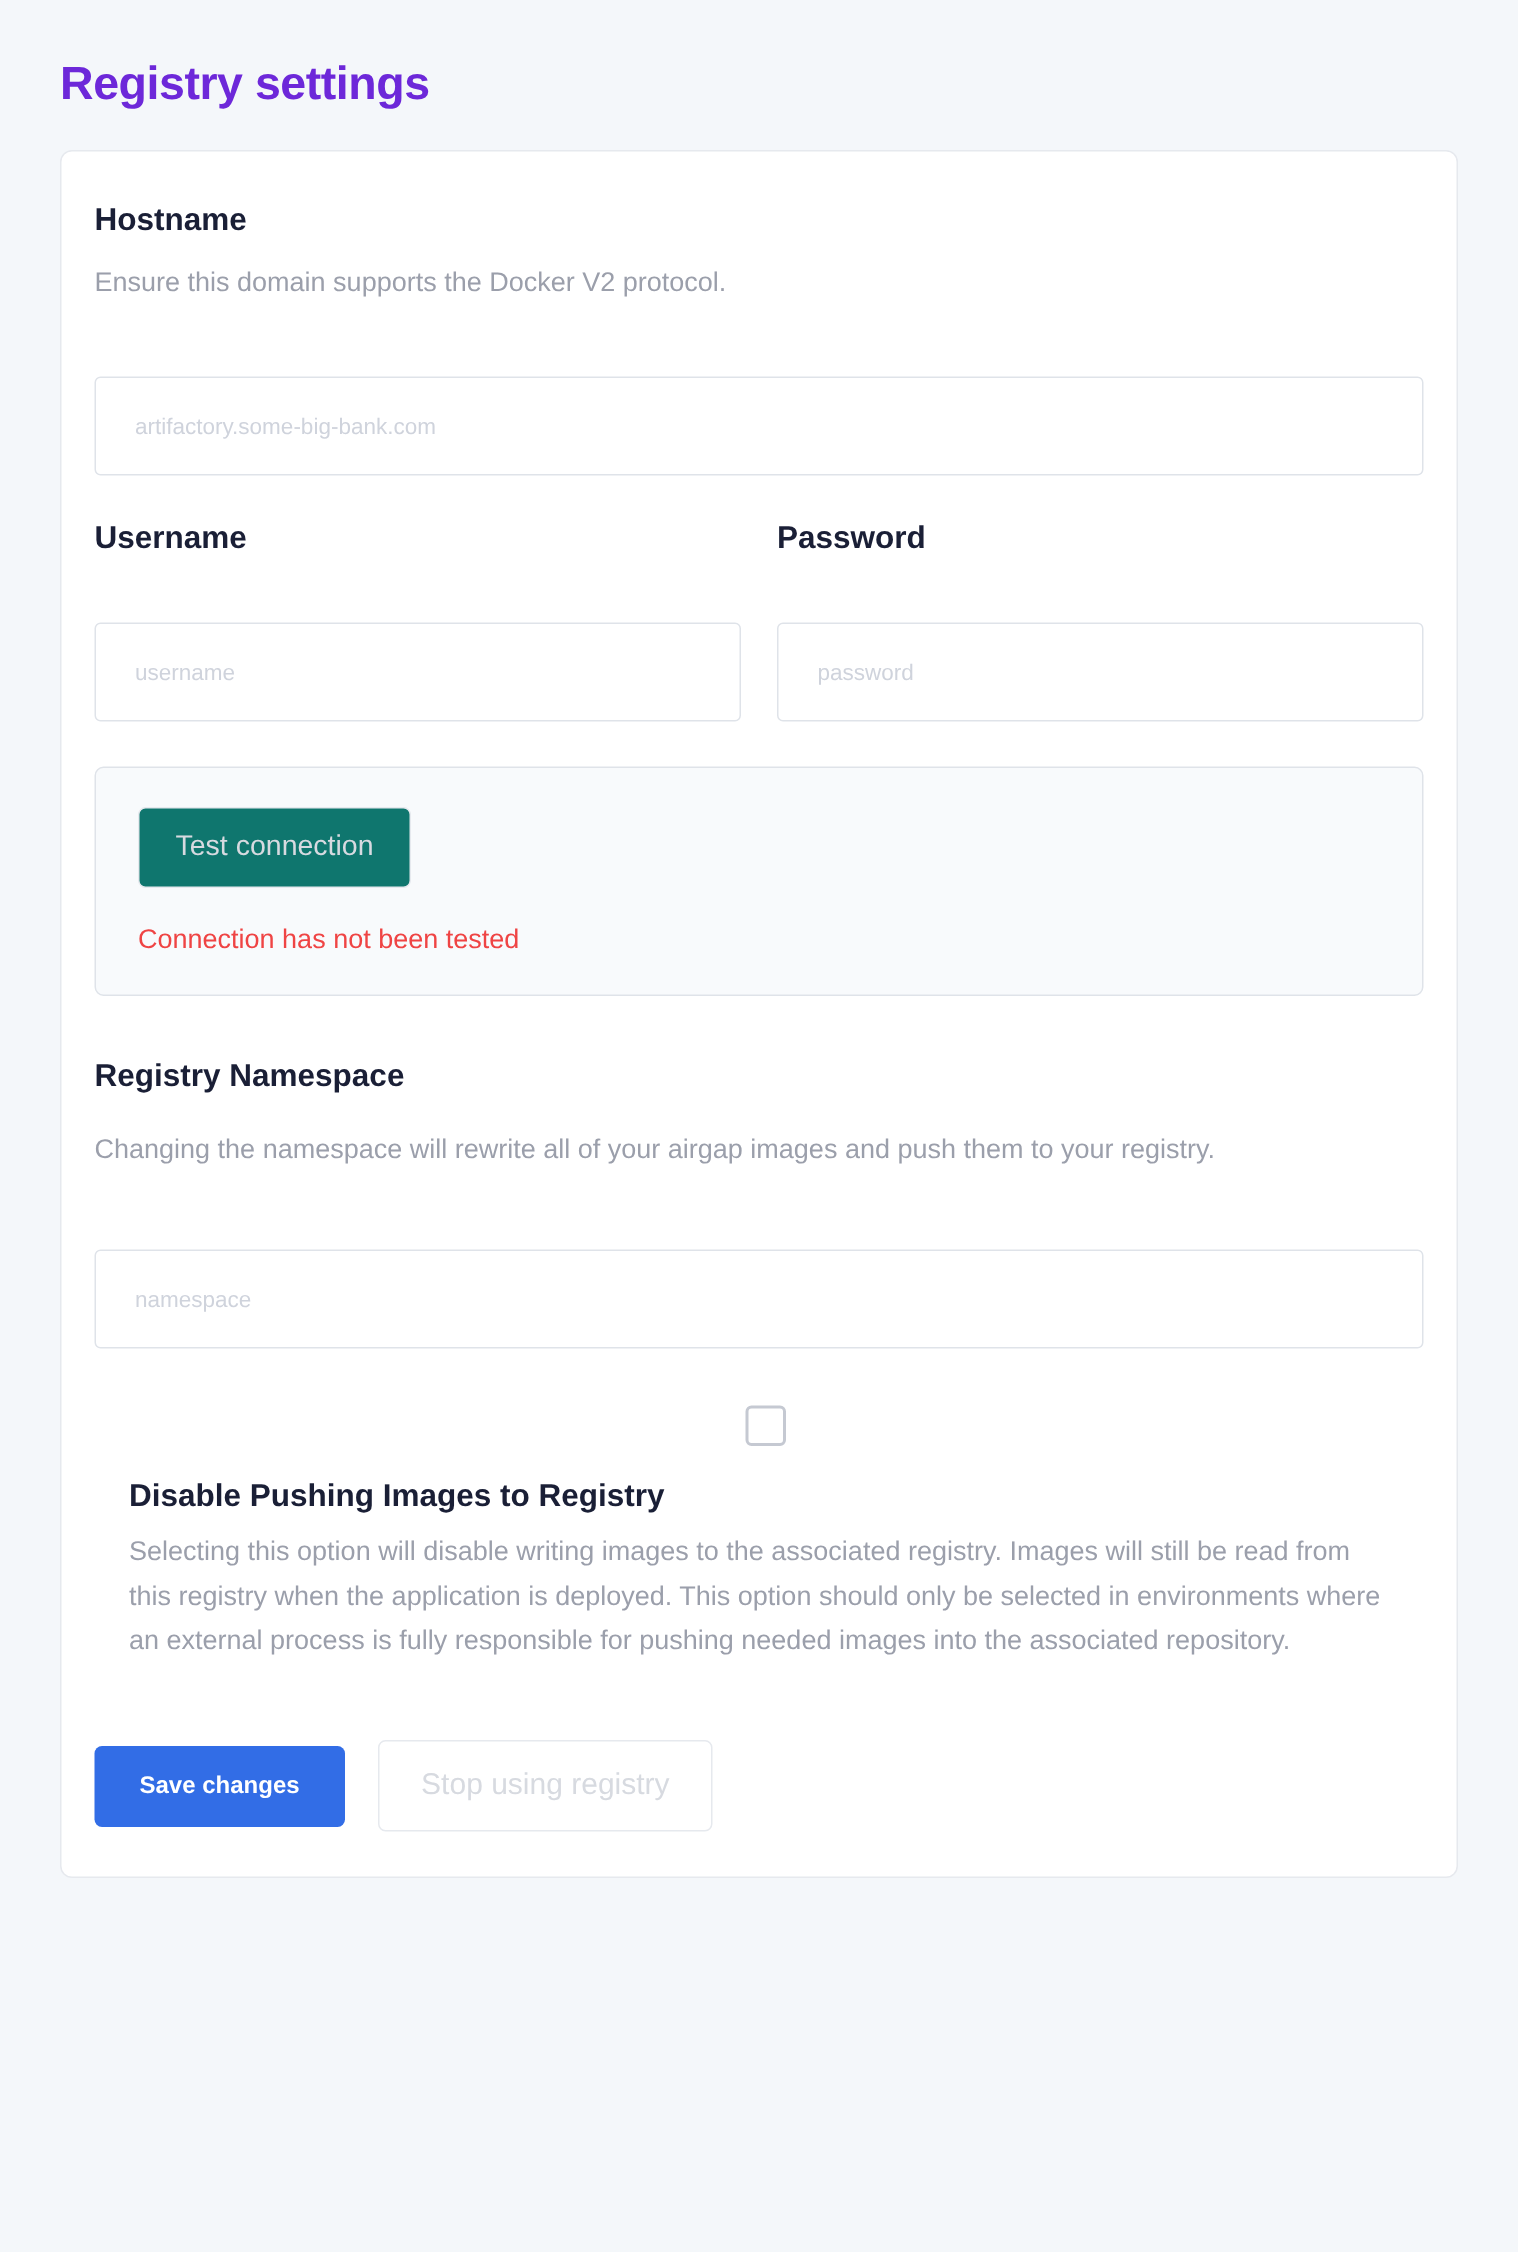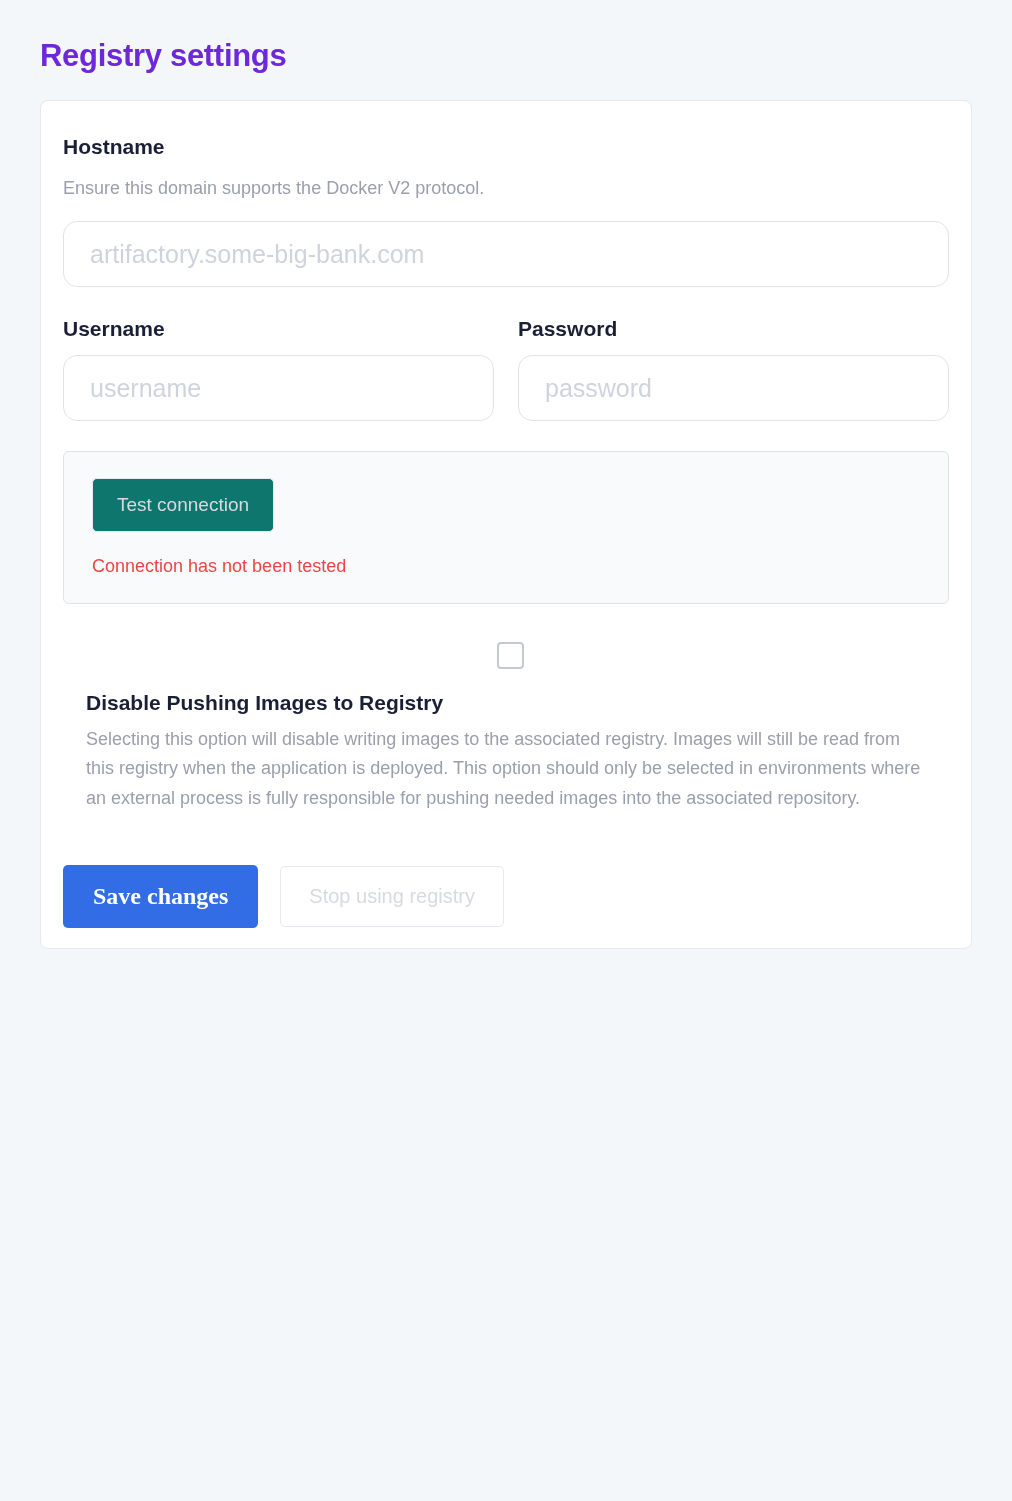--- a/index.html
+++ b/index.html
@@ -29,7 +29,7 @@
     background: #ffffff;
     border: 1px solid #e6e9ee;
     border-radius: 8px;
-    padding: 34px 22px 20px 22px;
+    padding: 34px 22px 30px 22px;
     width: 932px;
   }
   .section-label {

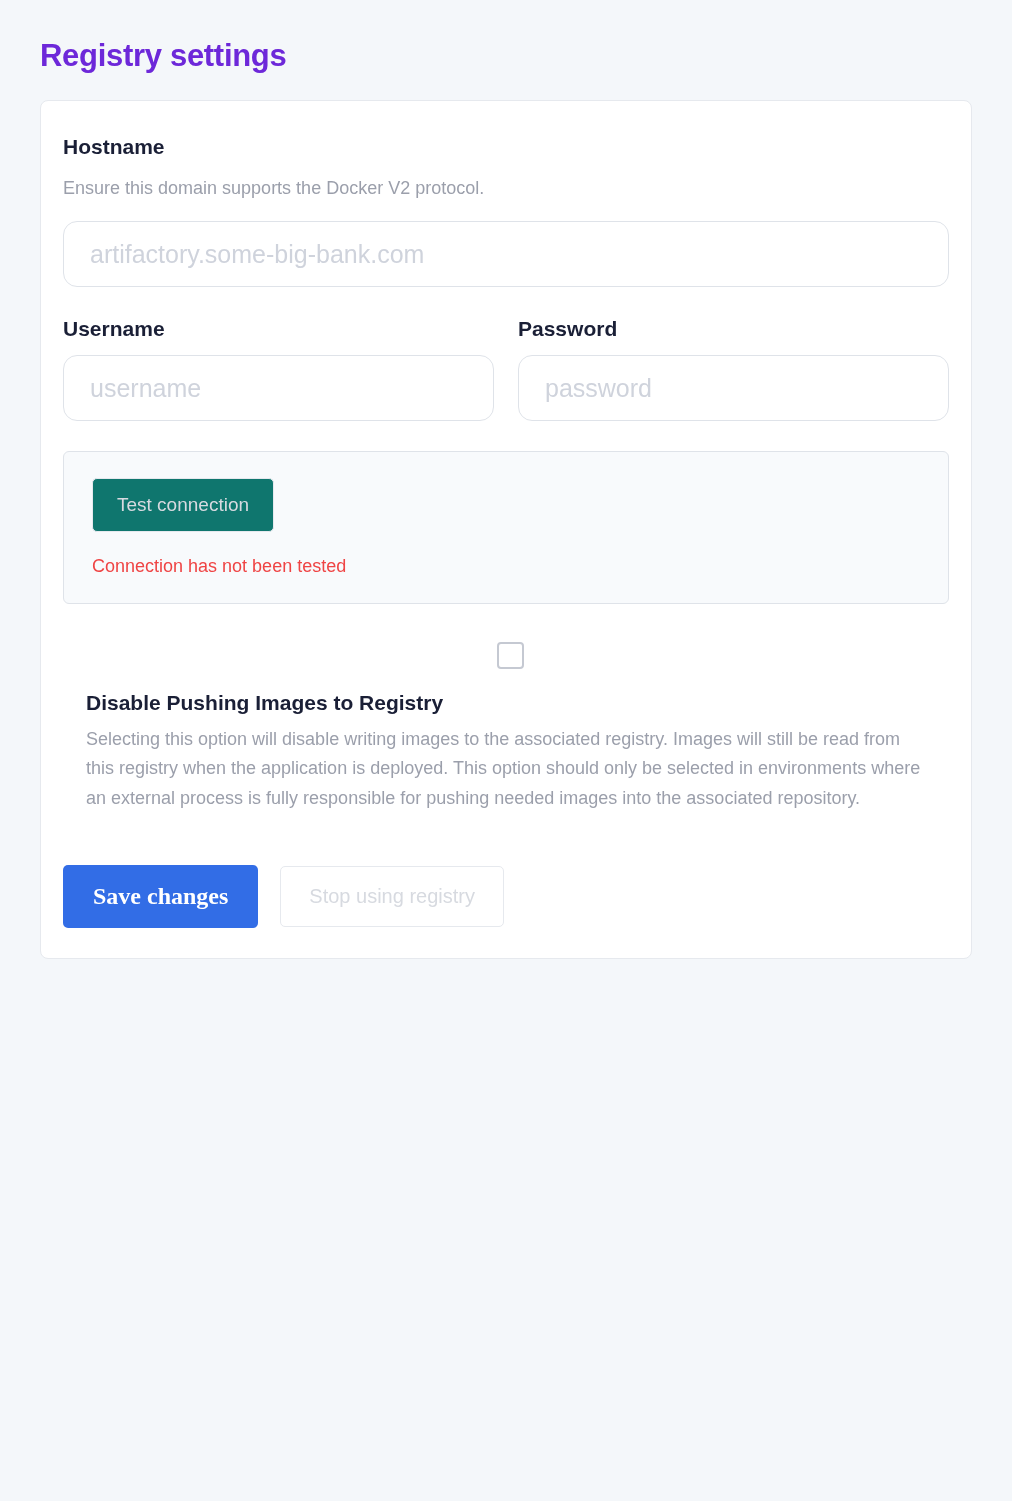--- a/index.html
+++ b/index.html
@@ -49,13 +49,14 @@
     width: 100%;
     height: 66px;
     border: 1px solid #dfe3e9;
-    border-radius: 14px;
+    border-radius: 4px;
     padding: 0 26px;
-    font-size: 25px;
+    font-size: 15px;
     color: #323640;
     background: #fff;
     font-family: "Liberation Sans", sans-serif;
     outline: none;
+    margin-top: 30px;
   }
   .text-input::placeholder {
     color: #cfd3dc;

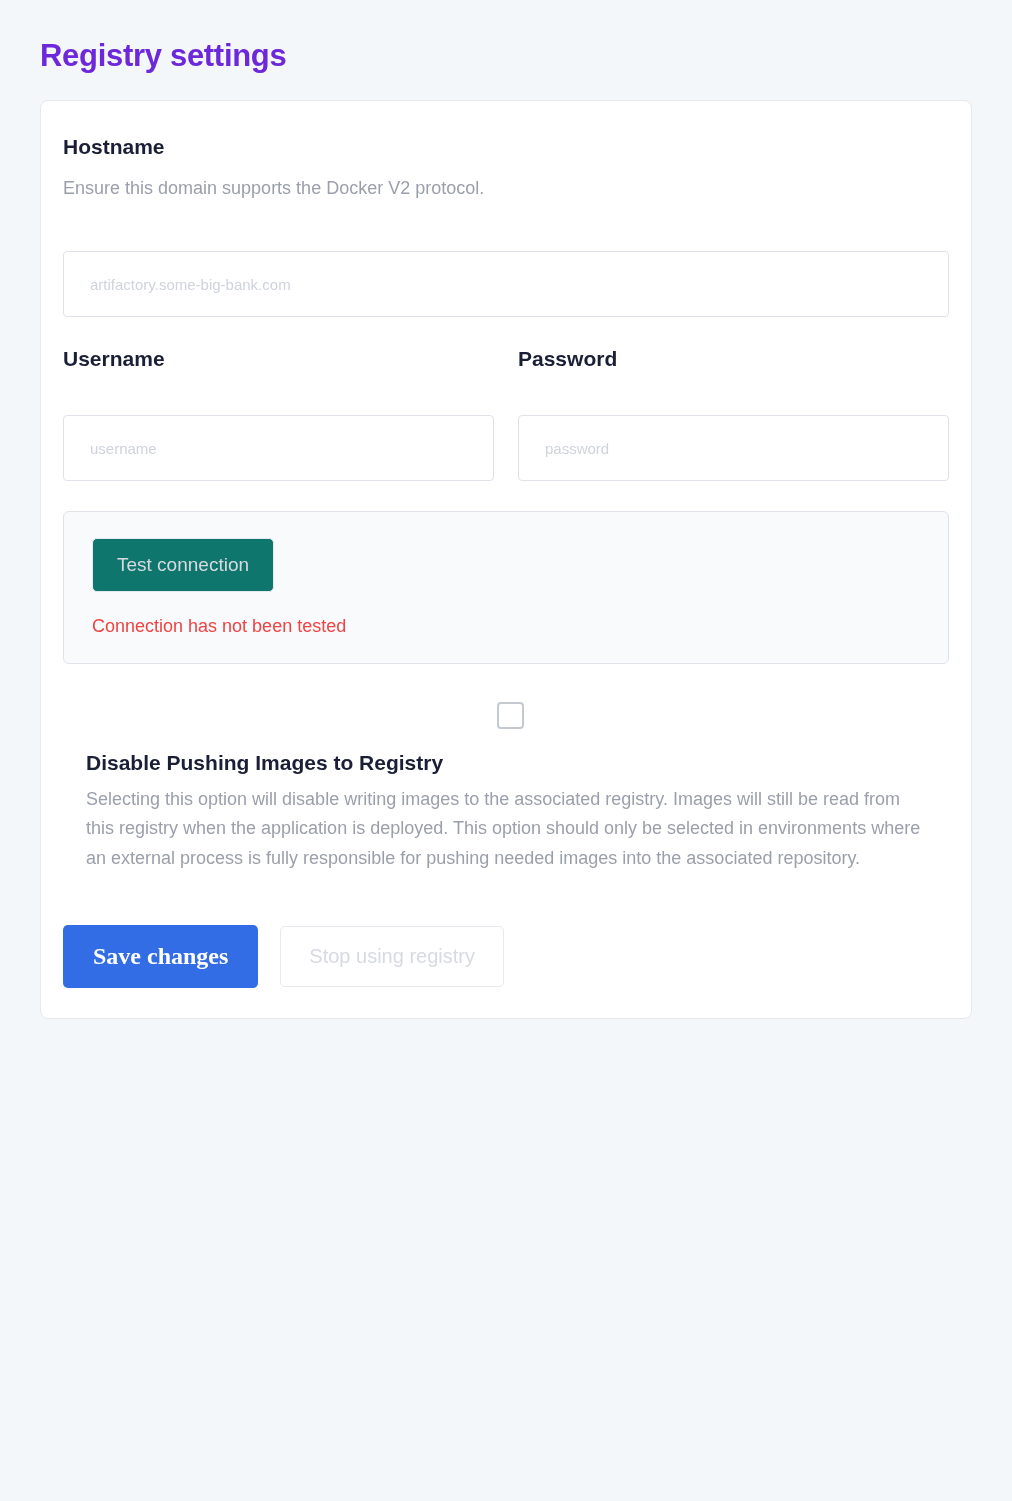--- a/index.html
+++ b/index.html
@@ -201,6 +201,11 @@
       <div class="test-status">Connection has not been tested</div>
     </div>
 
+    <div class="namespace-block">
+      <div class="section-label">Registry Namespace</div>
+      <div class="namespace-desc">Changing the namespace will rewrite all of your airgap images and push them to your registry.</div>
+      <input class="text-input" type="text" placeholder="namespace" style="">
+    </div>
 
     <div class="checkbox-row">
       <div class="checkbox"></div>

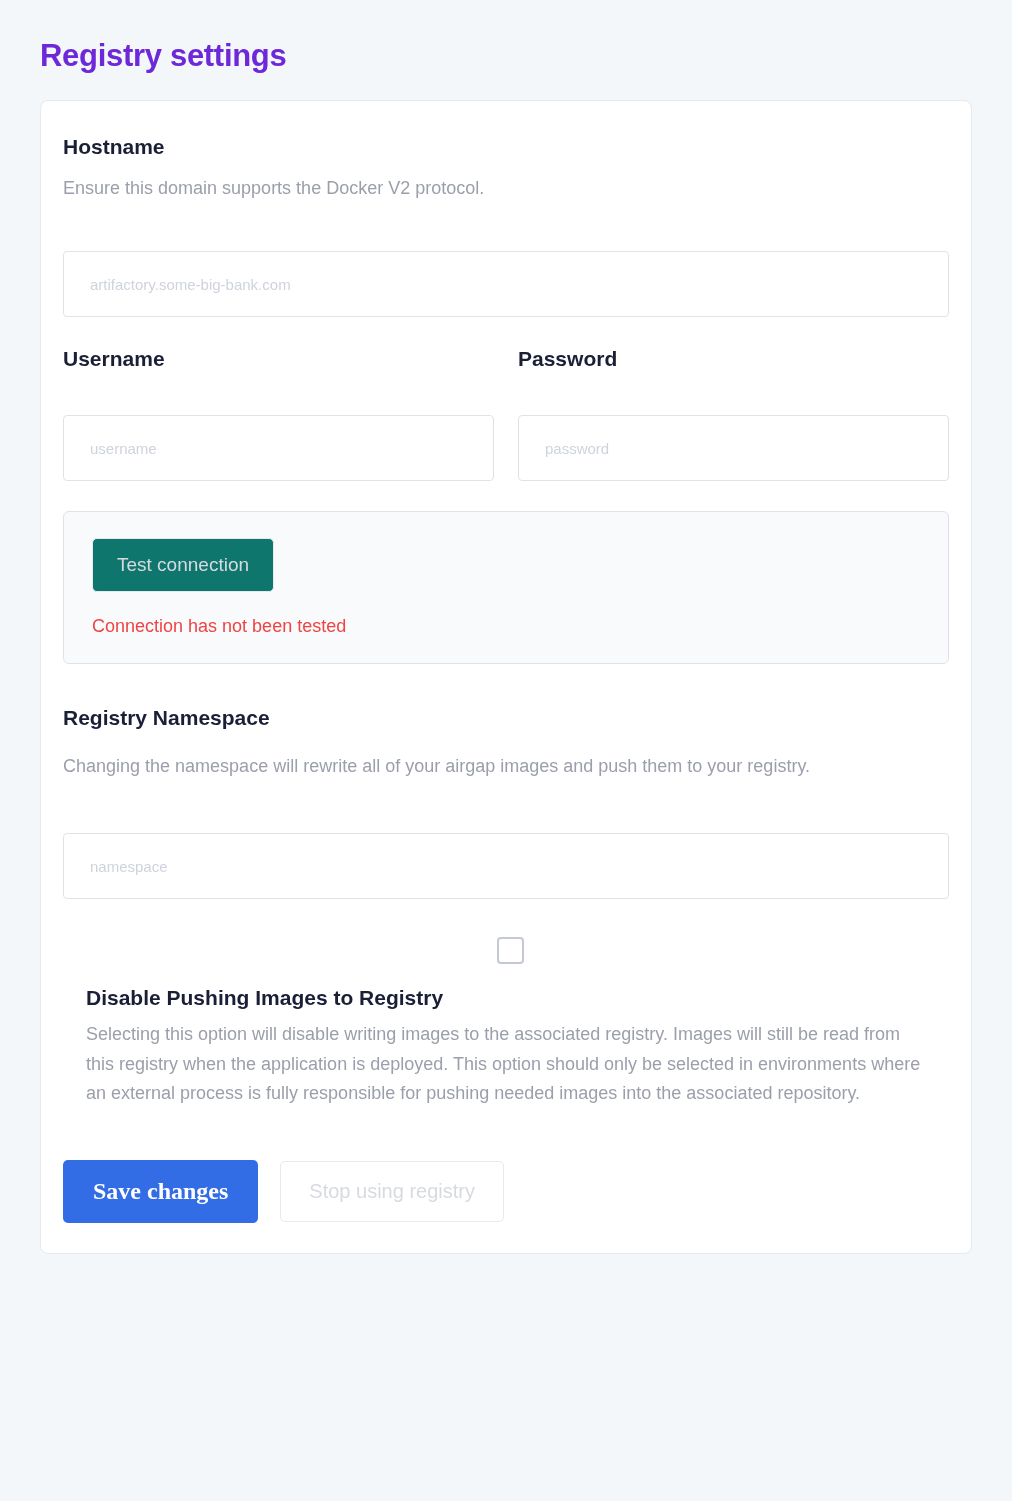--- a/index.html
+++ b/index.html
@@ -151,10 +151,10 @@
     color: #ffffff;
     border: none;
     border-radius: 5px;
-    font-size: 24px;
+    font-size: 16px;
     font-weight: bold;
     padding: 18px 30px;
-    font-family: Liberation Serif, serif;
+    font-family: Liberation Sans, sans-serif;
     cursor: pointer;
   }
   .btn-secondary {

